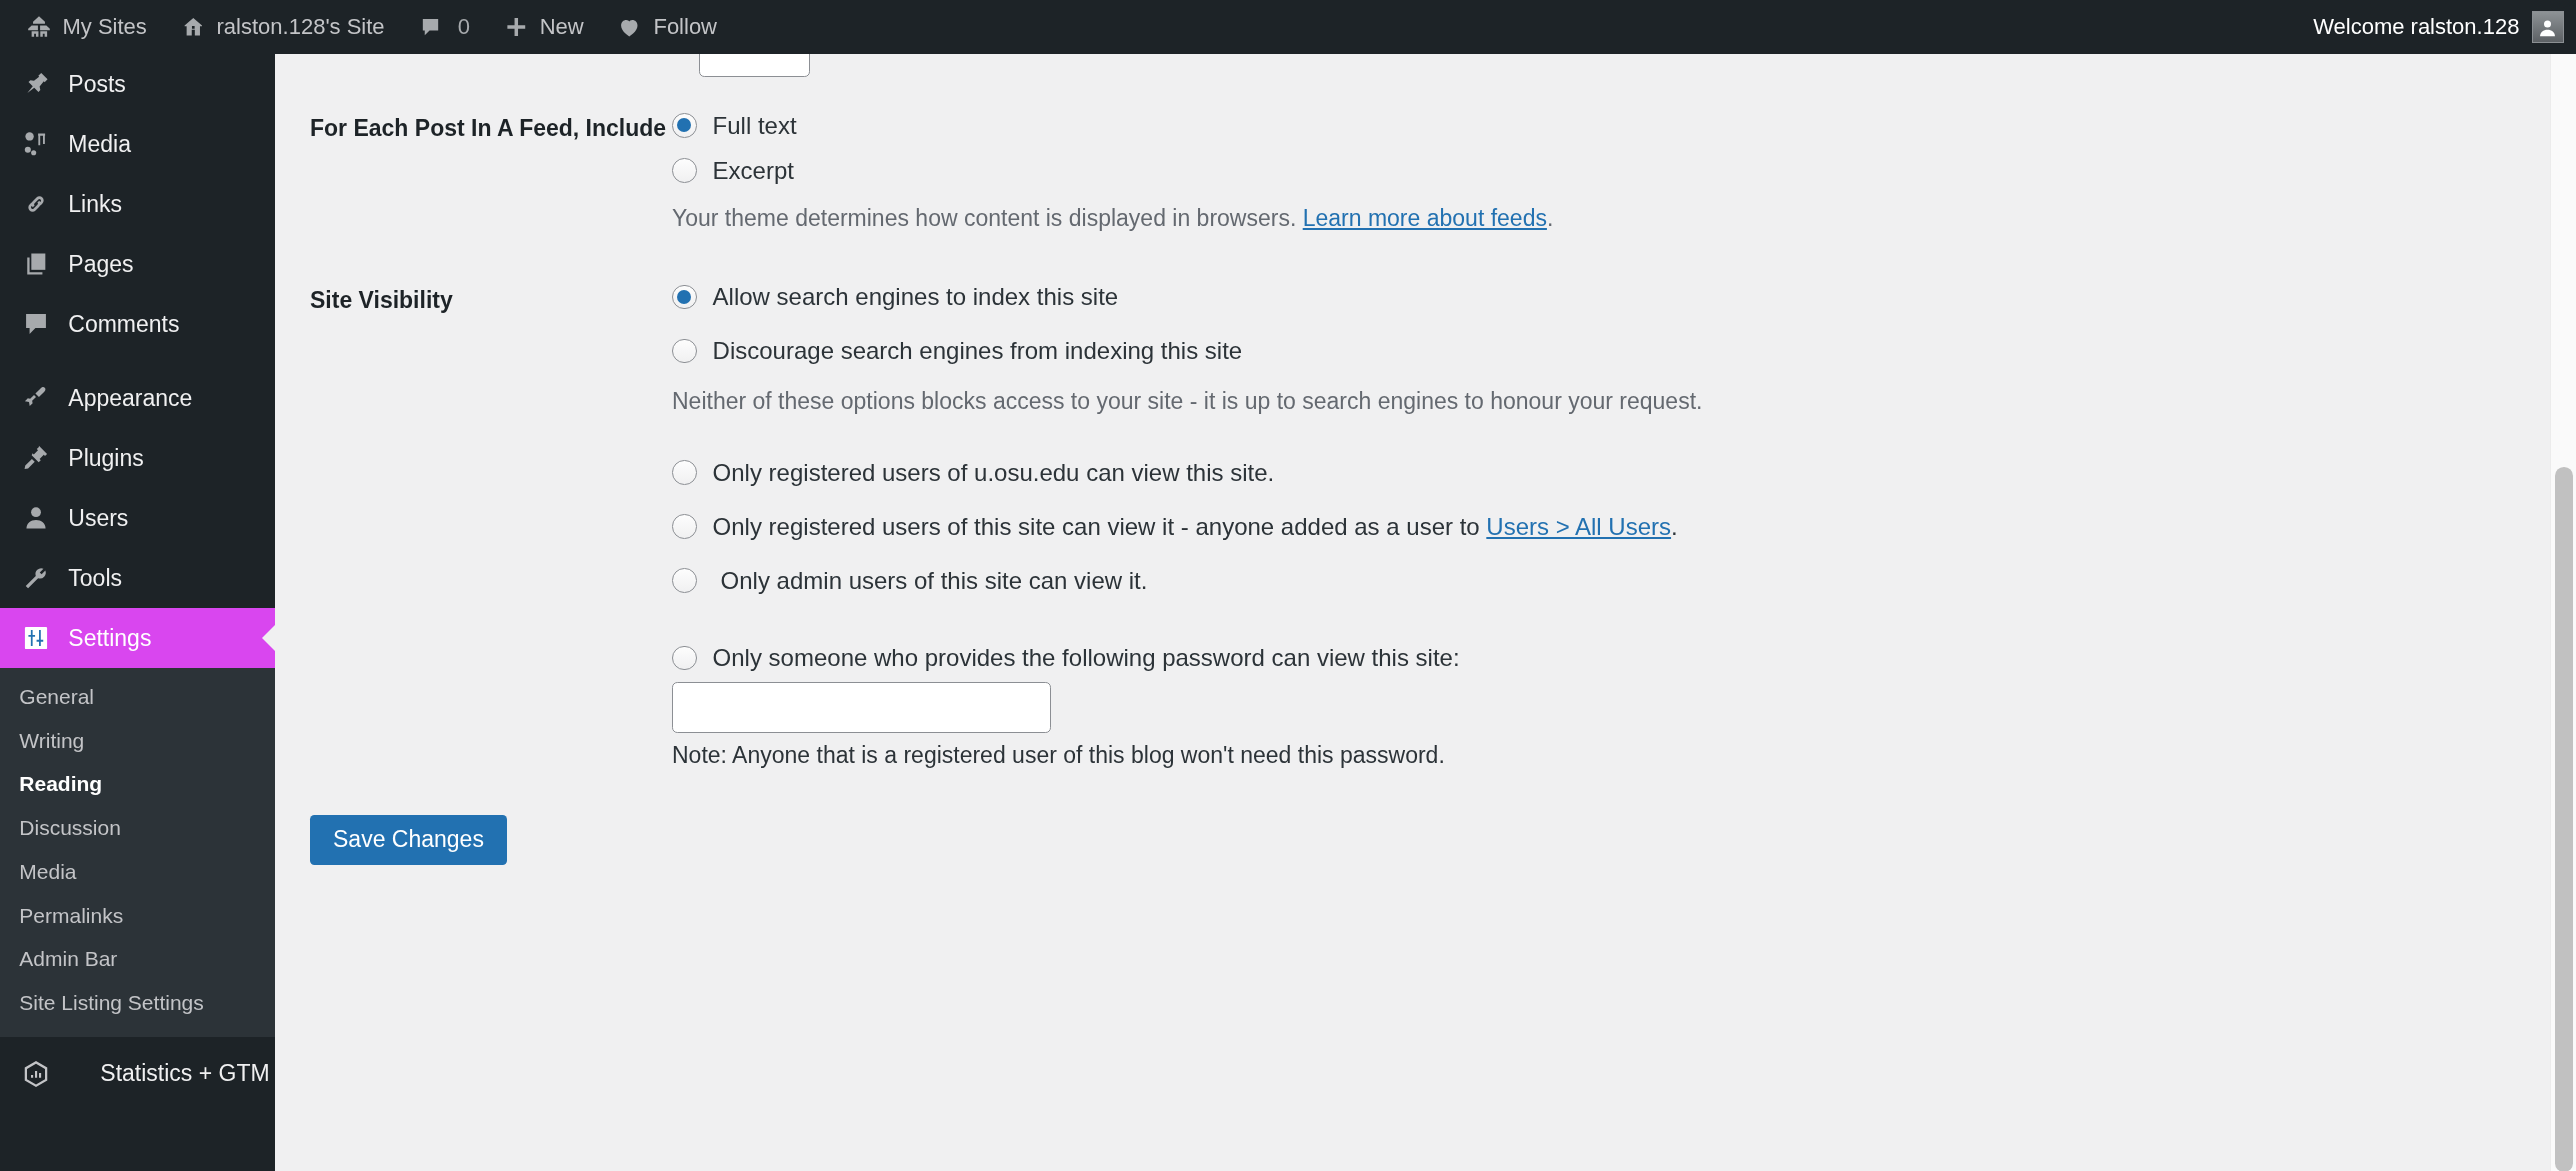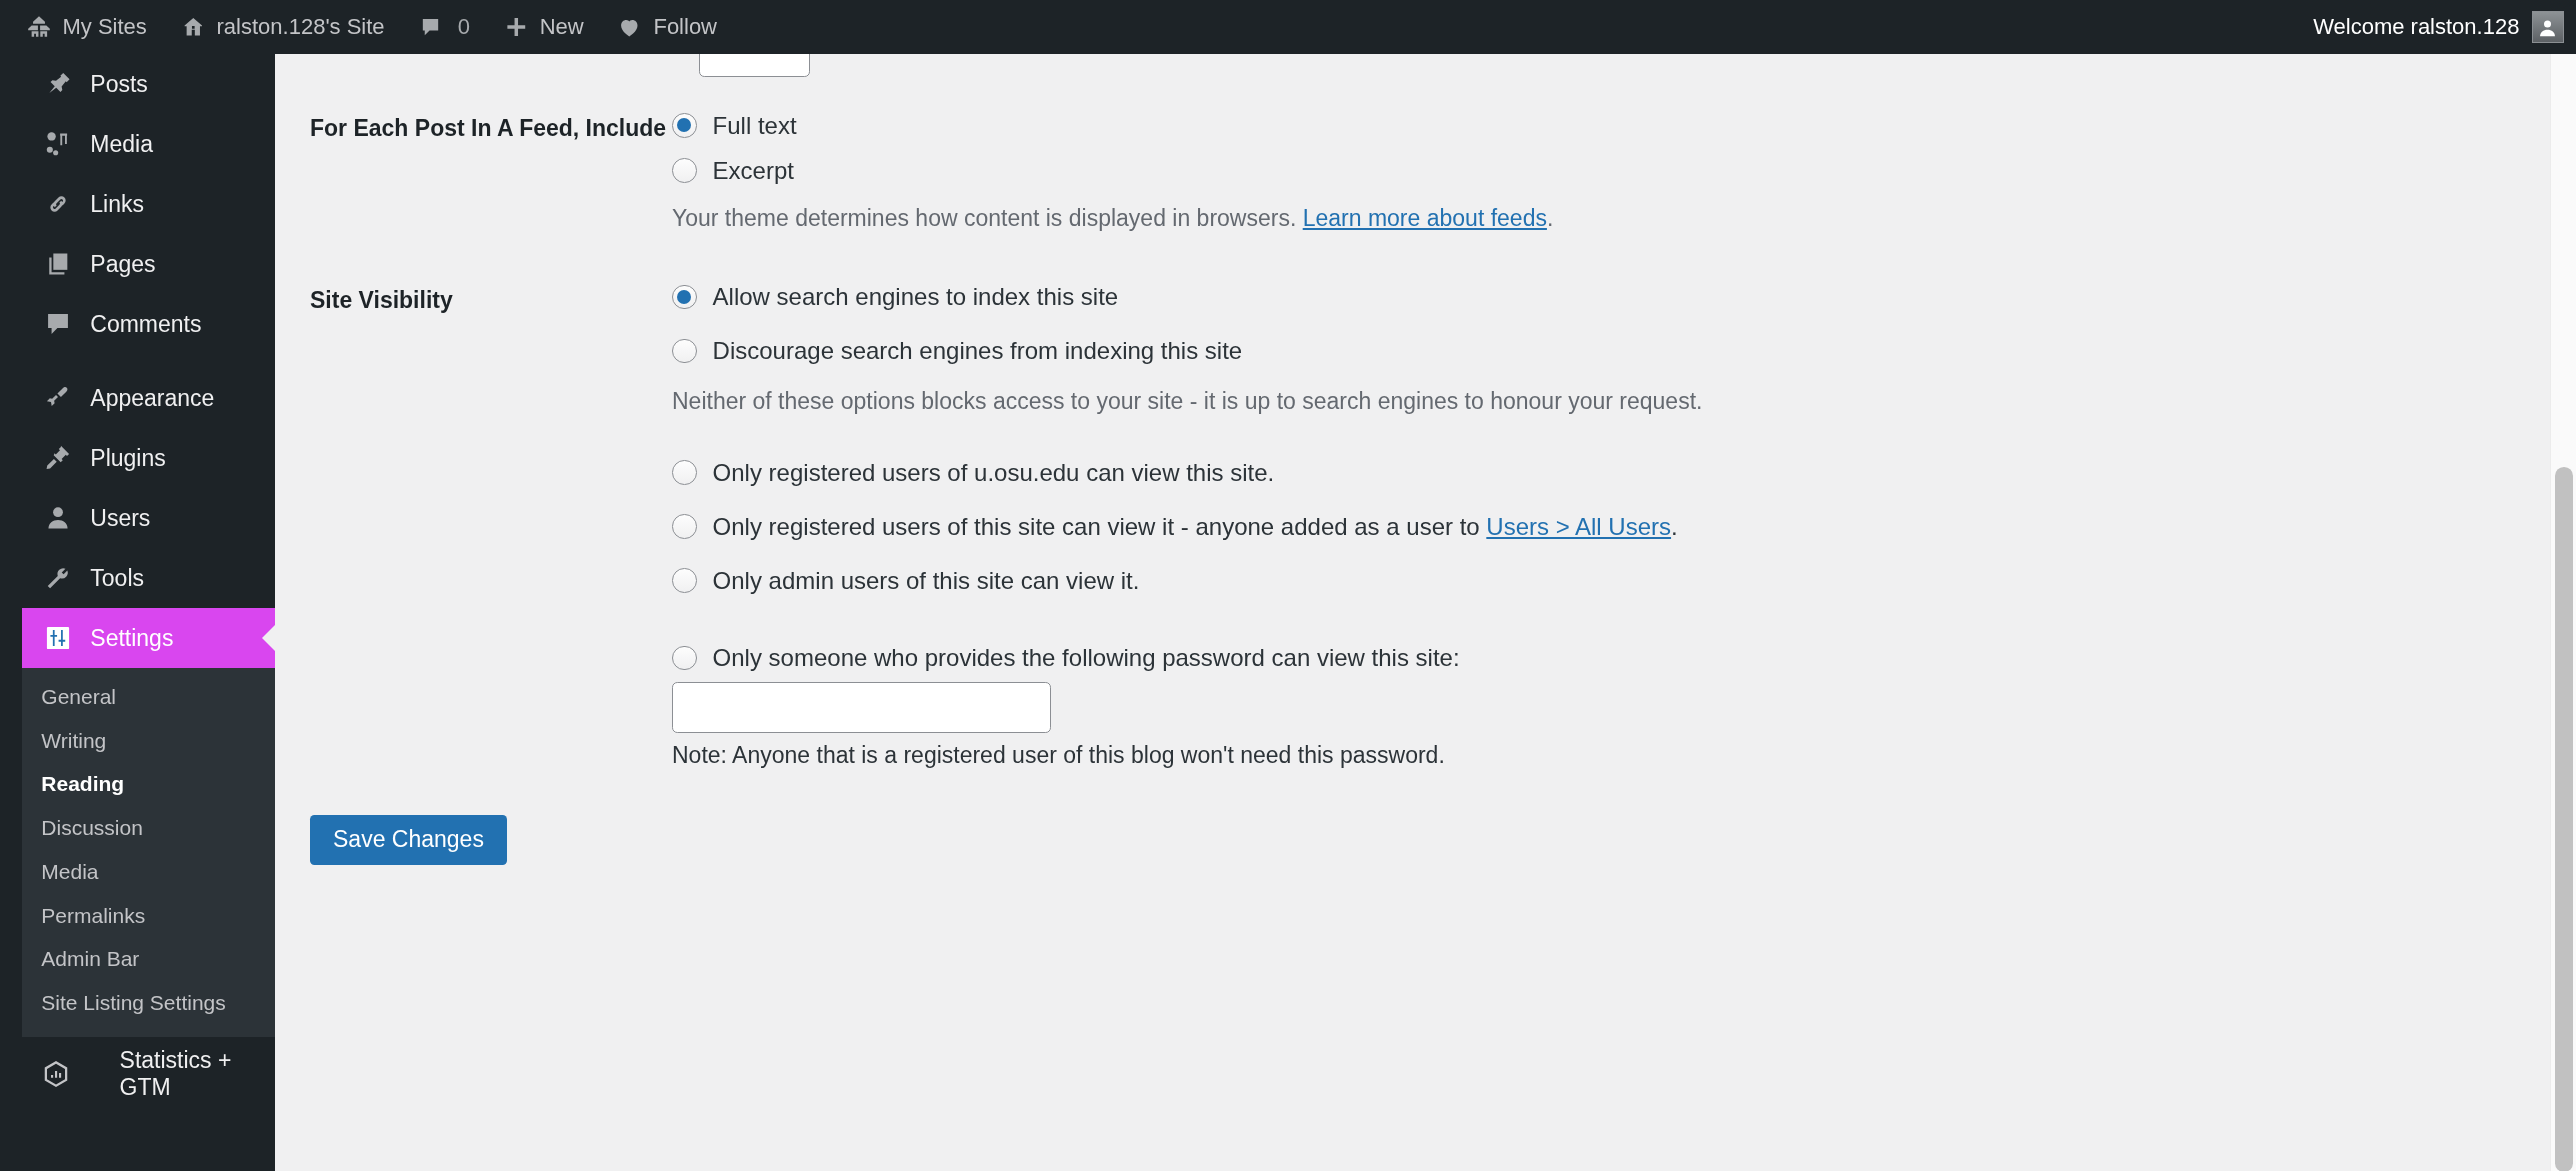--- a/index.html
+++ b/index.html
@@ -52,7 +52,6 @@
     width: 275px; height: 1118px;
     background: #1d2327;
     z-index: 40;
-    padding-left: 22px;
   }
   .menu-item {
     position: relative;

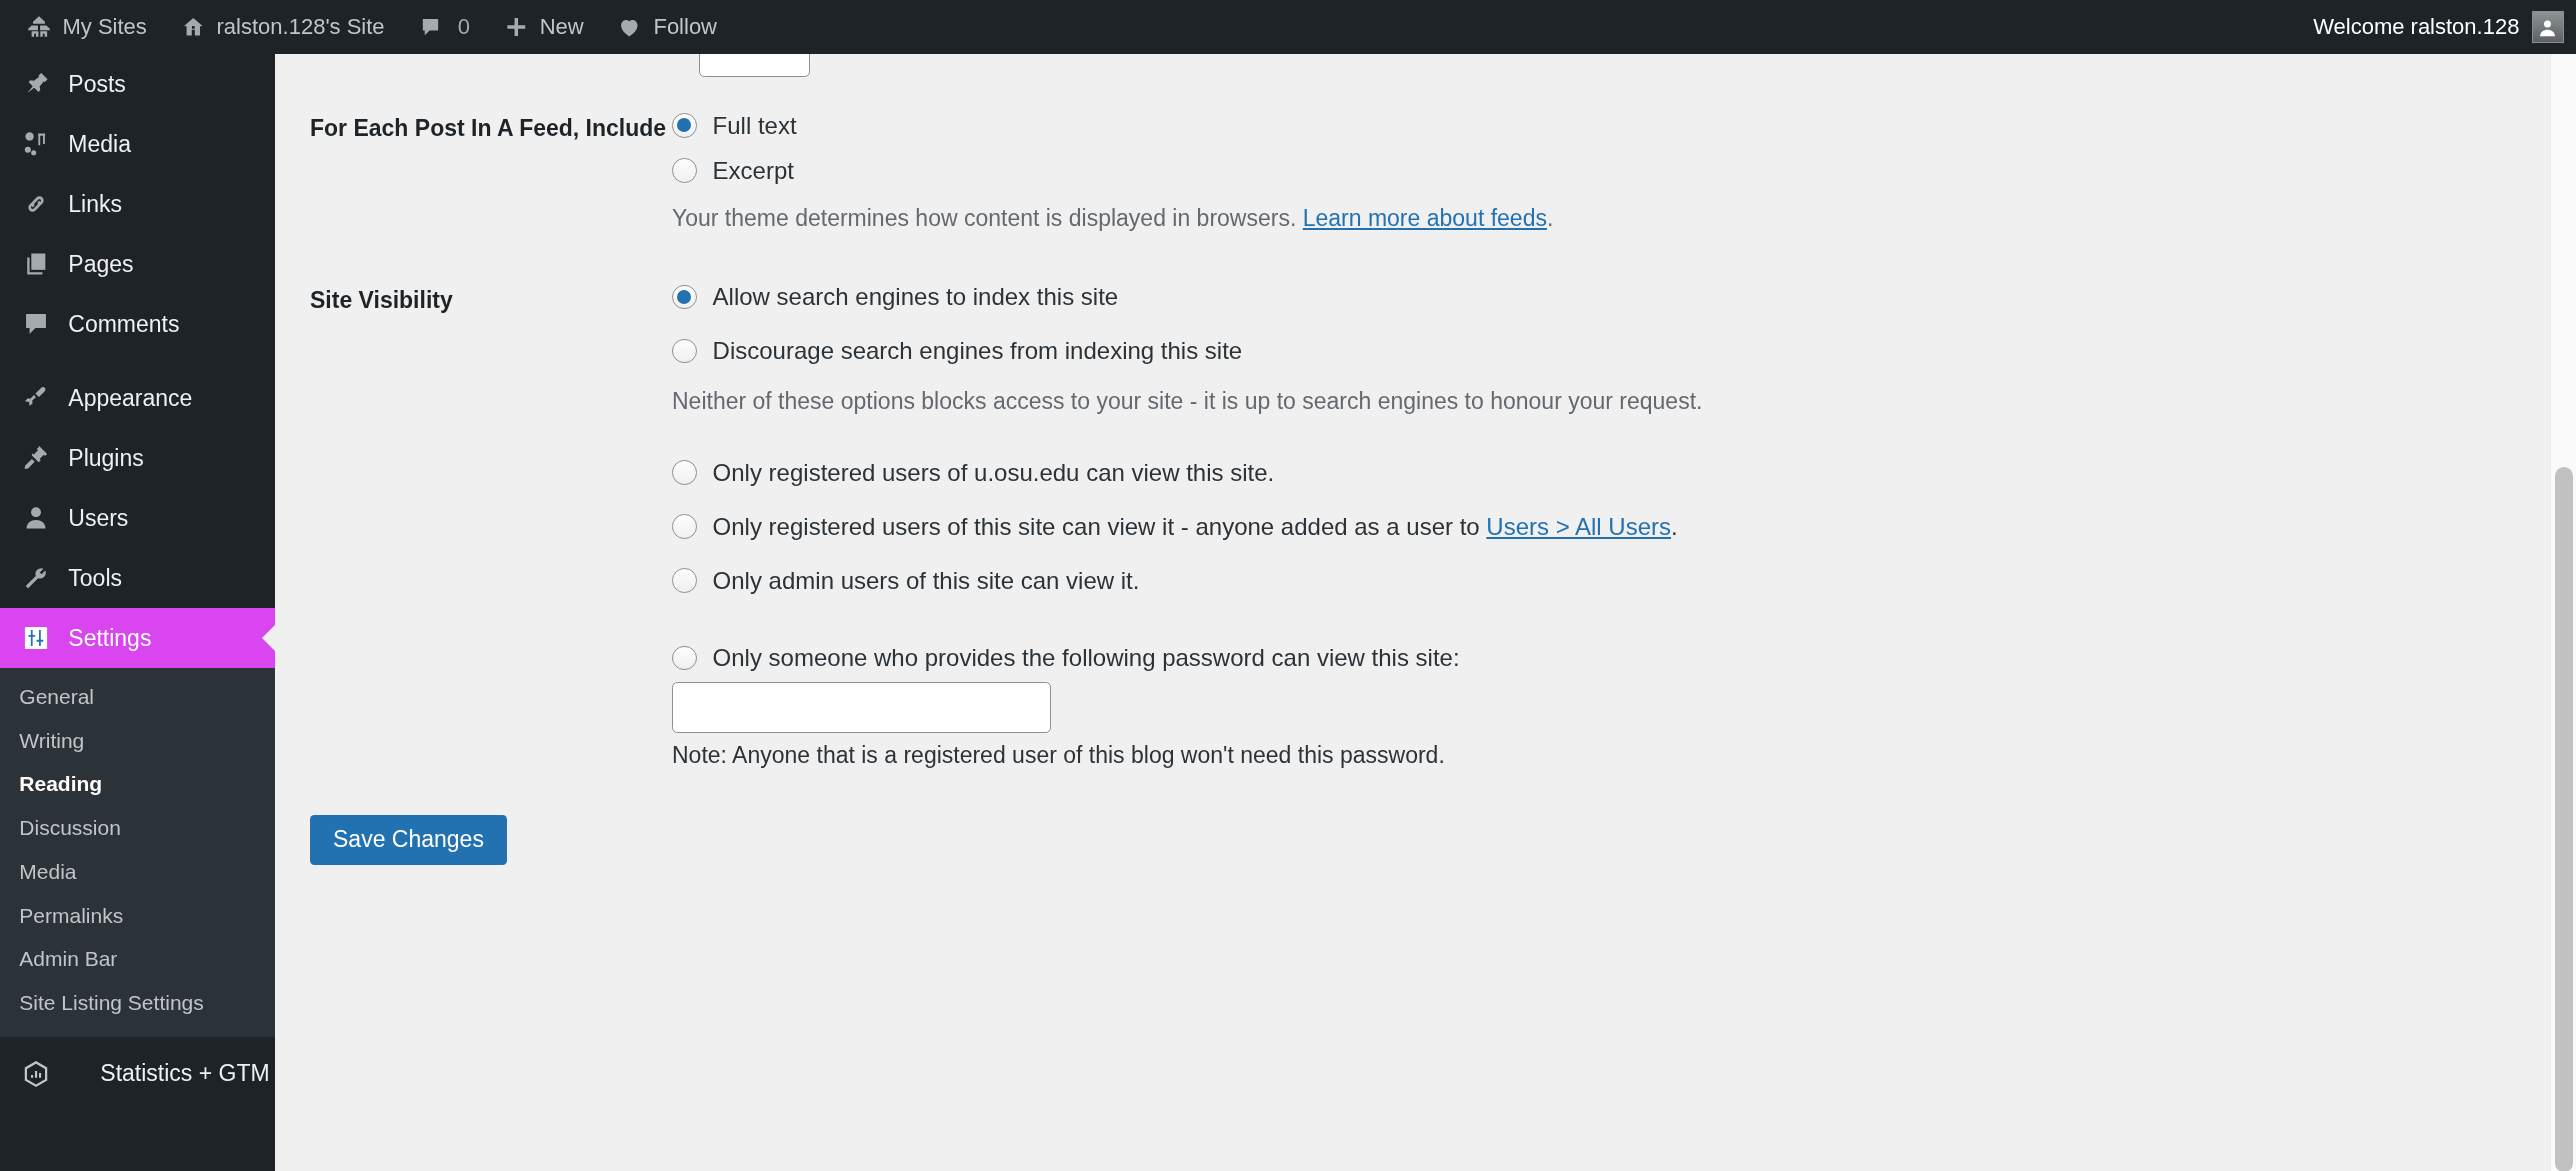--- a/index.html
+++ b/index.html
@@ -459,7 +459,7 @@
           <span class="radio-label"><span>Only registered users of this site can view it - anyone added as a user to </span><a class="link">Users &gt; All Users</a><span>.</span></span>
         </label>
 
-        <label class="radio-line" style="margin-bottom:12px;">
+        <label class="radio-line" style="margin-bottom:12px;gap:8px;">
           <span class="radio"></span>
           <span class="radio-label">Only admin users of this site can view it.</span>
         </label>

